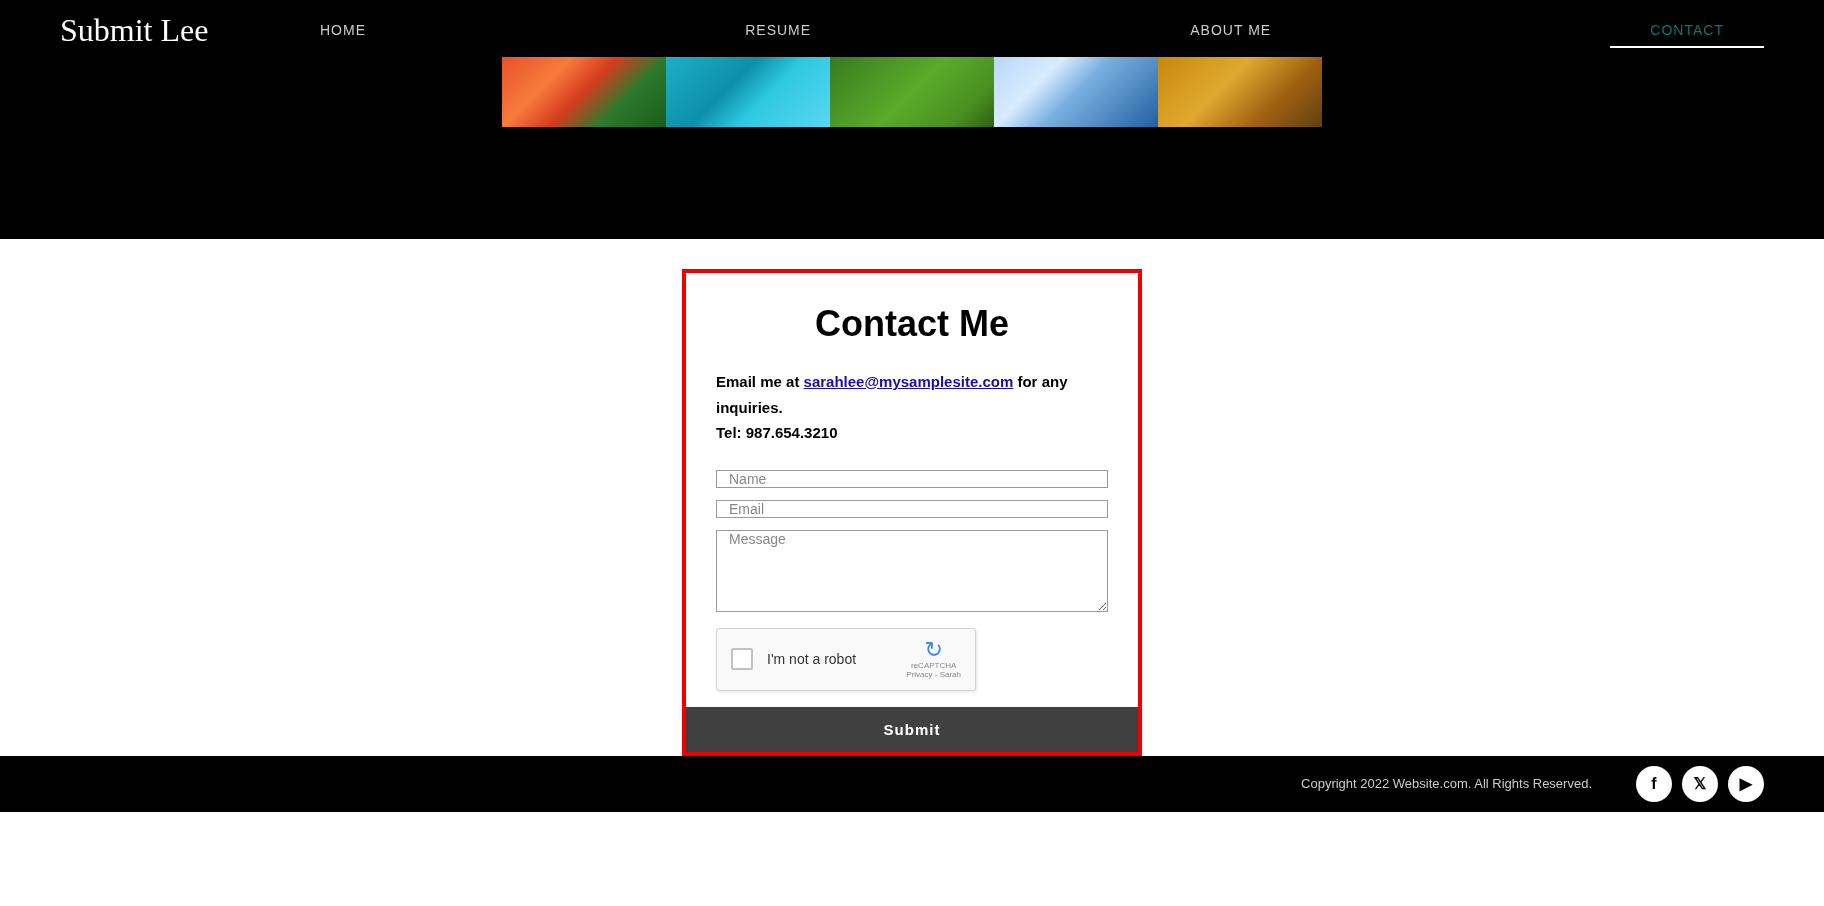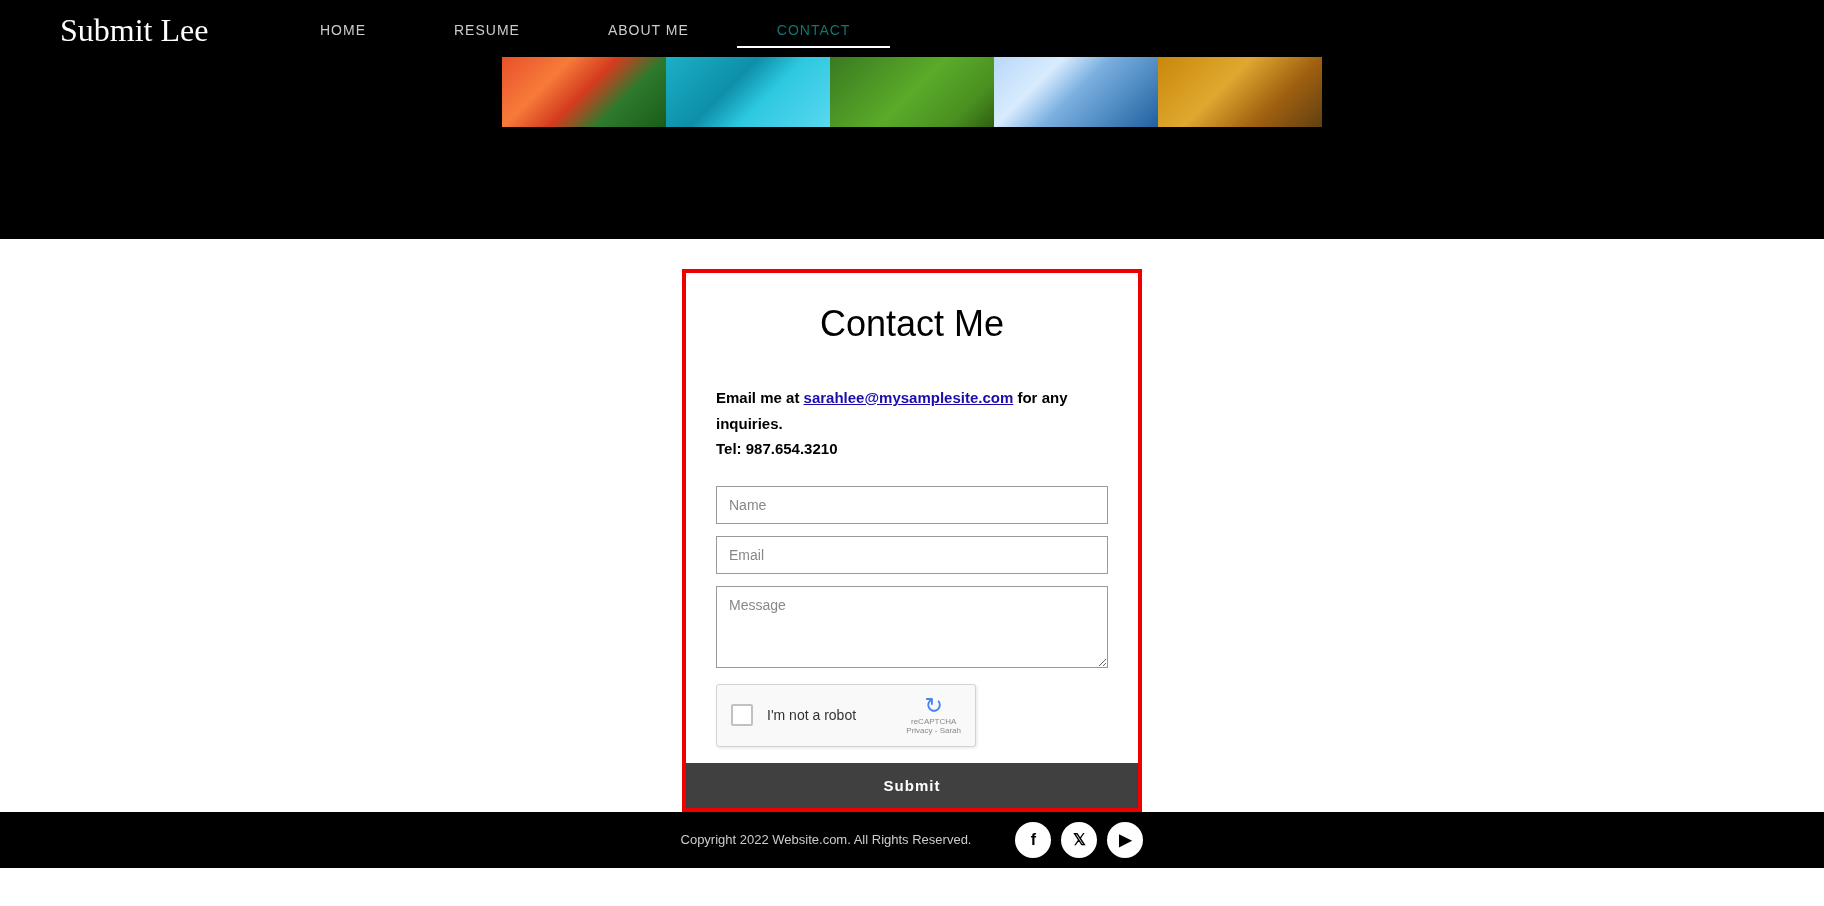--- a/index.html
+++ b/index.html
@@ -30,9 +30,9 @@
     }
     nav {
       display: flex;
-      gap: 8px;
+      gap: 0;
       flex: 1;
-      justify-content: flex-start;
+      justify-content: space-between;
     }
     .nav-item {
       color: #ccc;

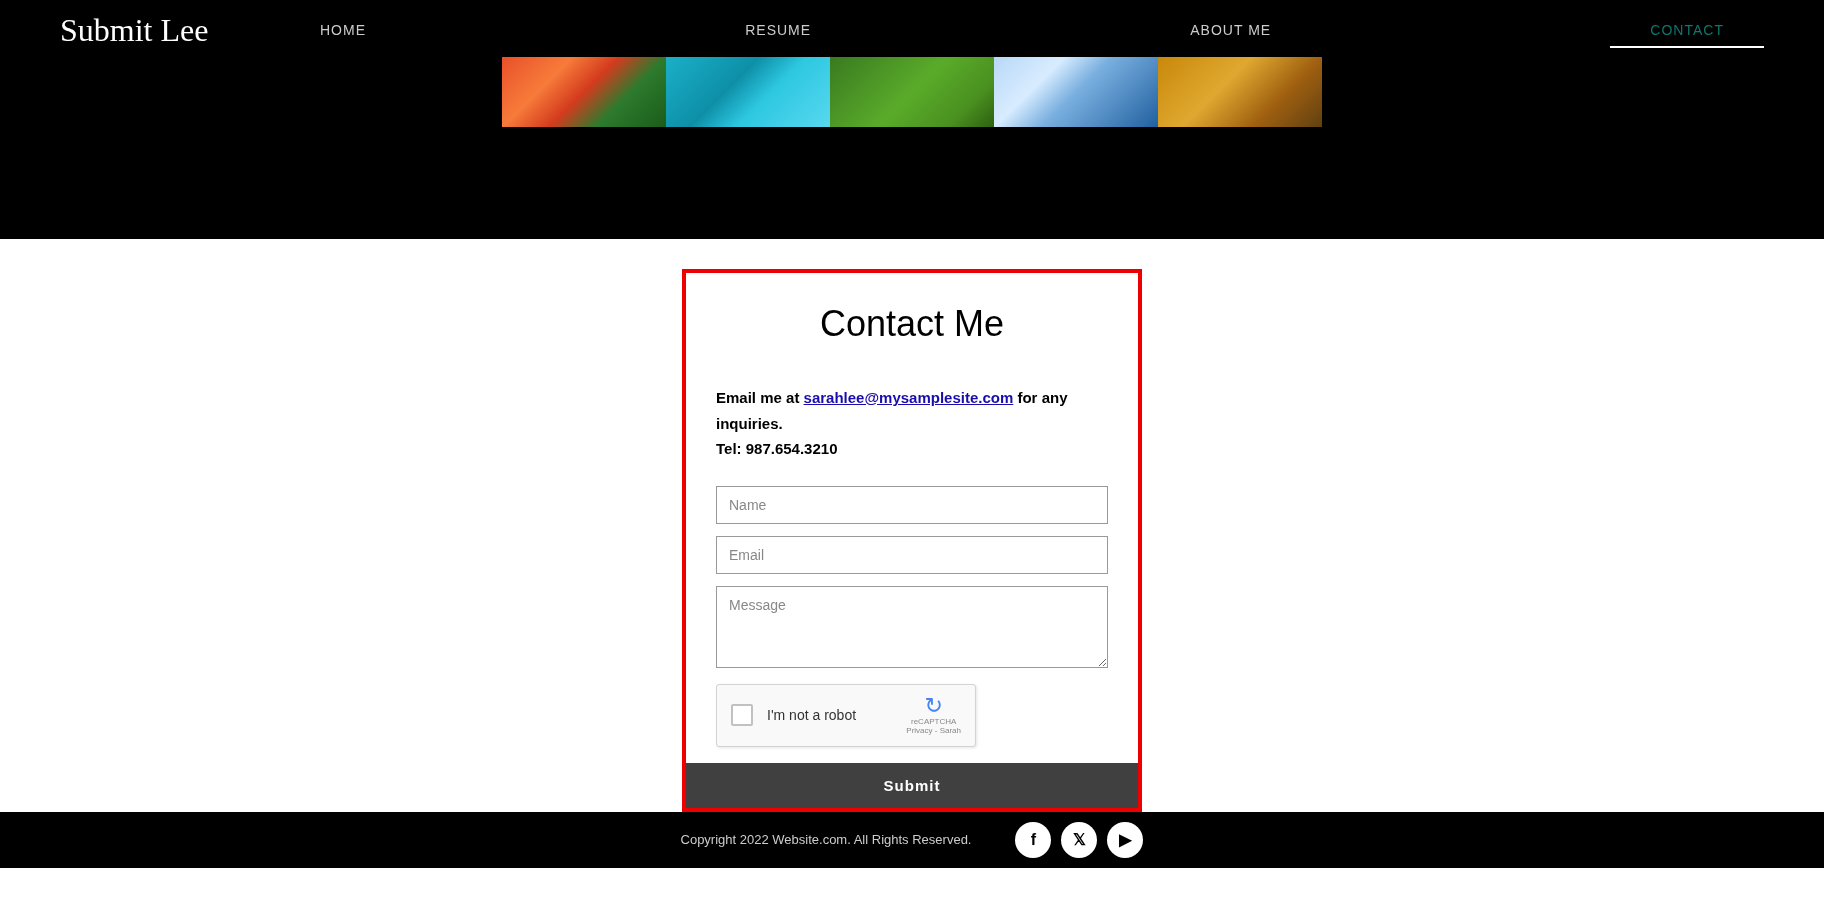--- a/index.html
+++ b/index.html
@@ -108,10 +108,10 @@
     }
     .contact-title {
       font-size: 36px;
-      font-weight: normal;
+      font-weight: bold;
       text-align: center;
       color: #000;
-      margin-bottom: 40px;
+      margin-bottom: 24px;
       font-family: Arial, sans-serif;
     }
     .contact-info {

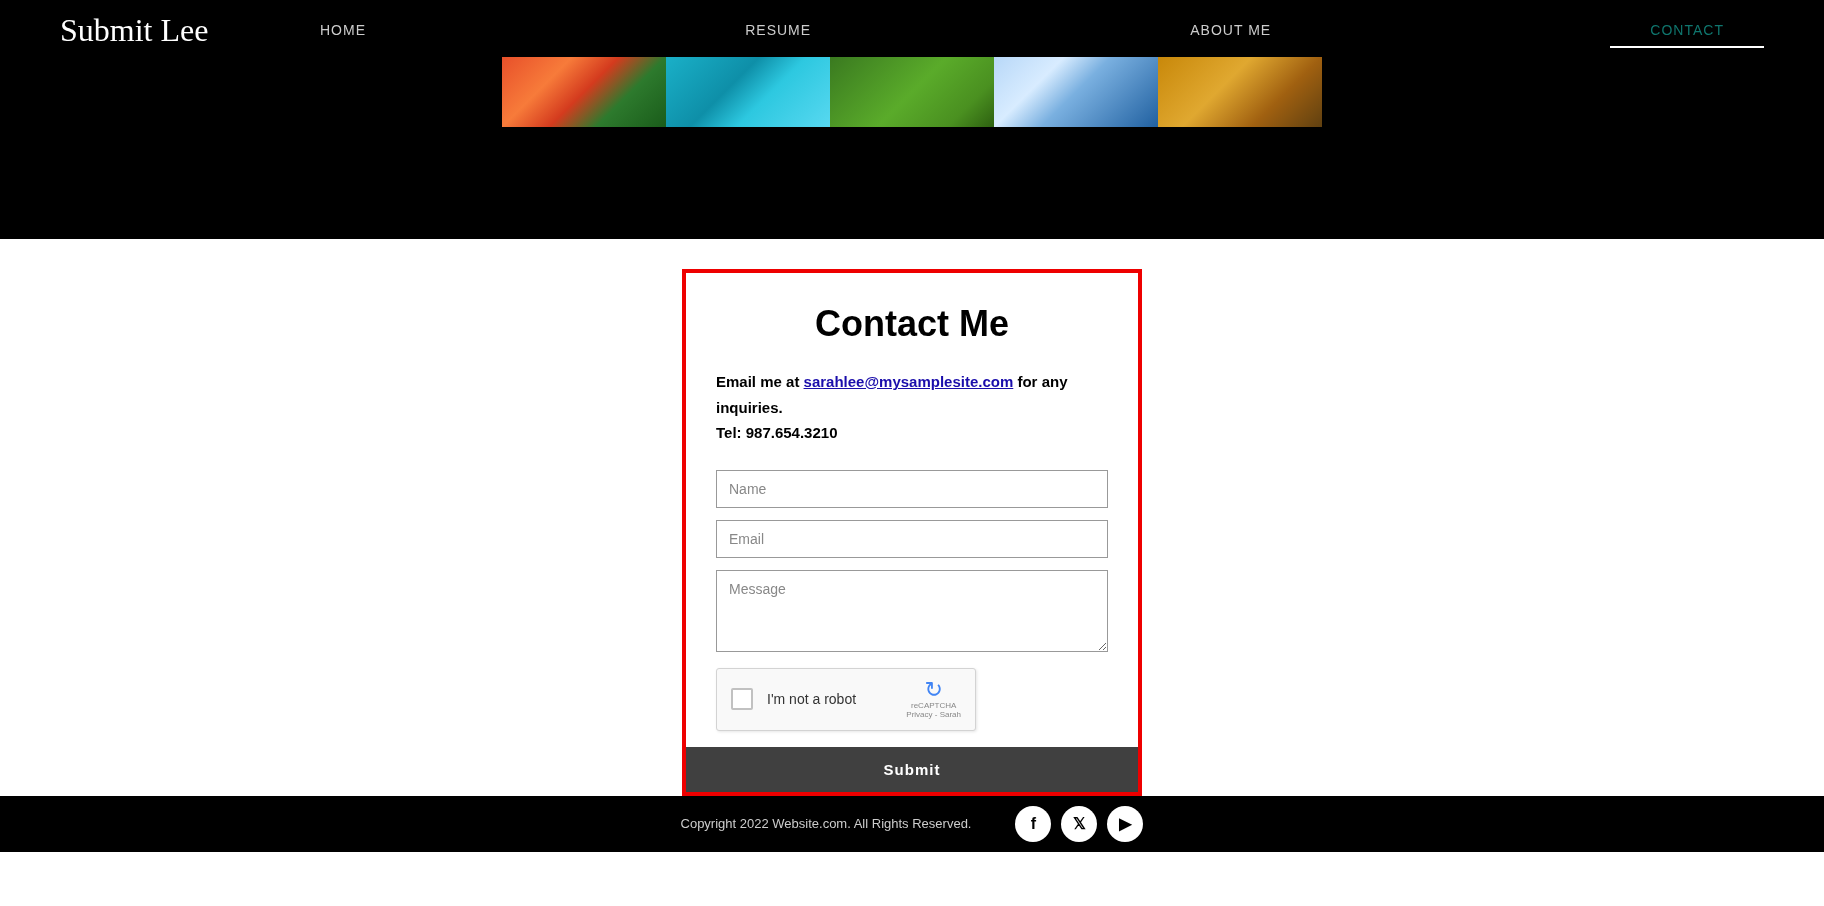--- a/index.html
+++ b/index.html
@@ -129,7 +129,7 @@
     }
     .form-input {
       width: 100%;
-      padding: 10px 12px;
+      padding: 0 12px;
       margin-bottom: 12px;
       border: 1px solid #999;
       font-size: 14px;

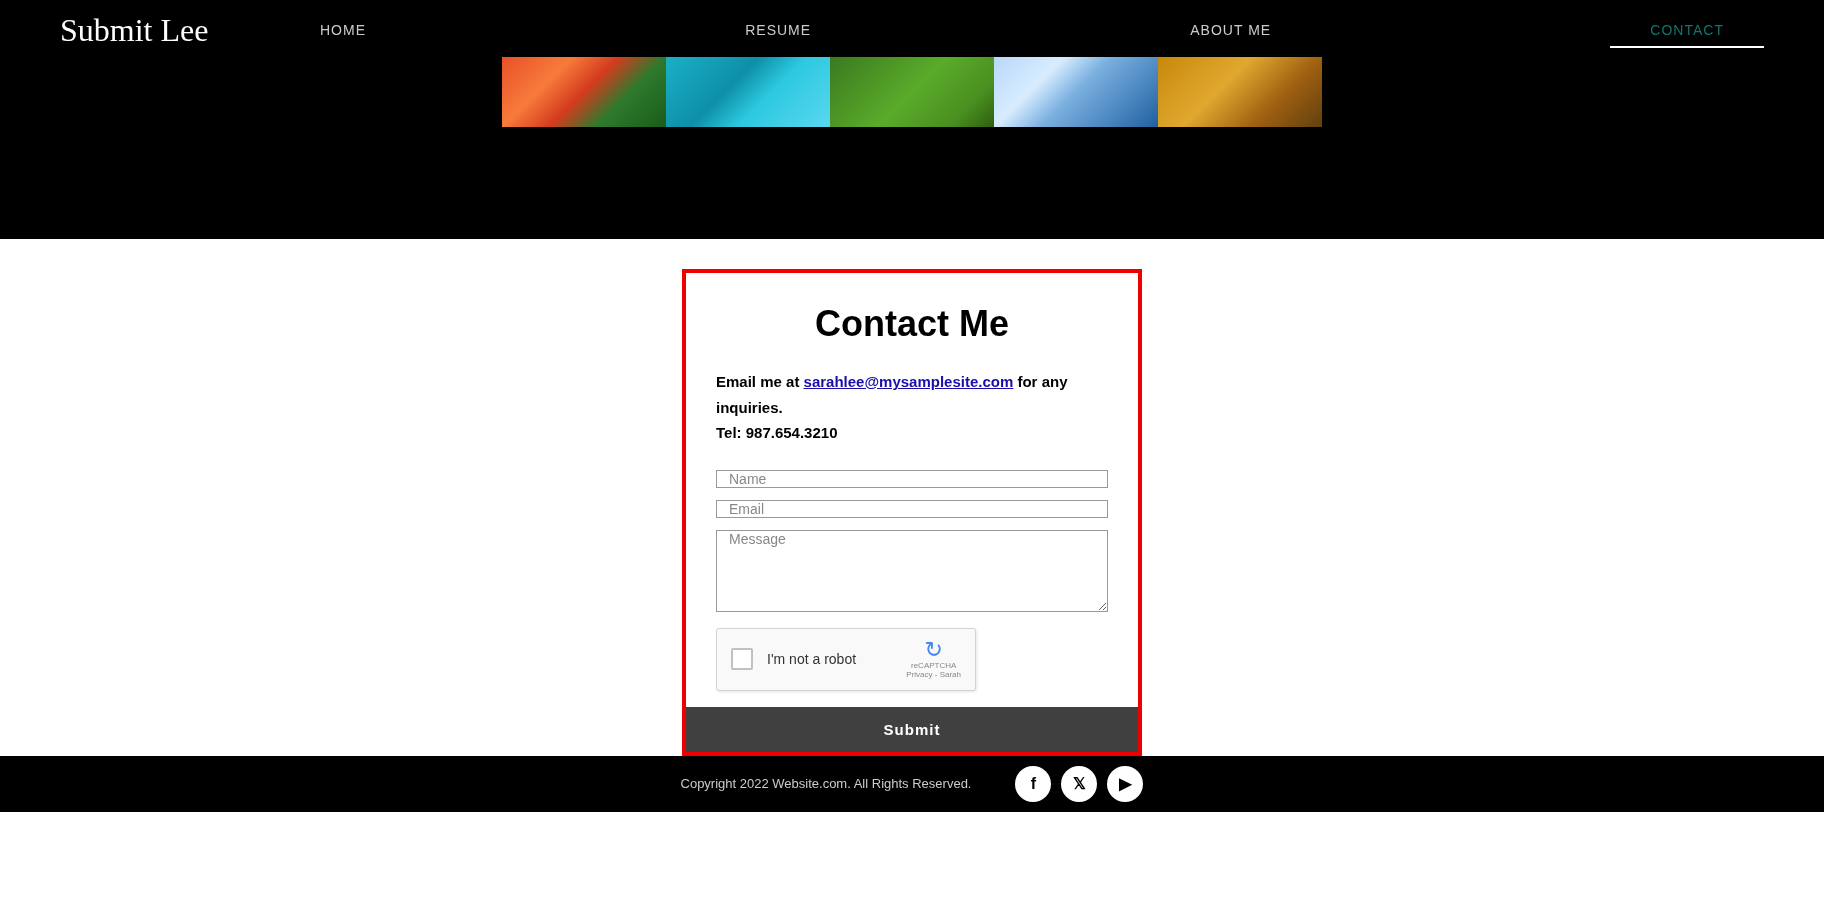--- a/index.html
+++ b/index.html
@@ -211,7 +211,7 @@
       color: #ccc;
       display: flex;
       align-items: center;
-      justify-content: center;
+      justify-content: flex-end;
       padding: 0 60px;
       height: 56px;
       gap: 44px;

